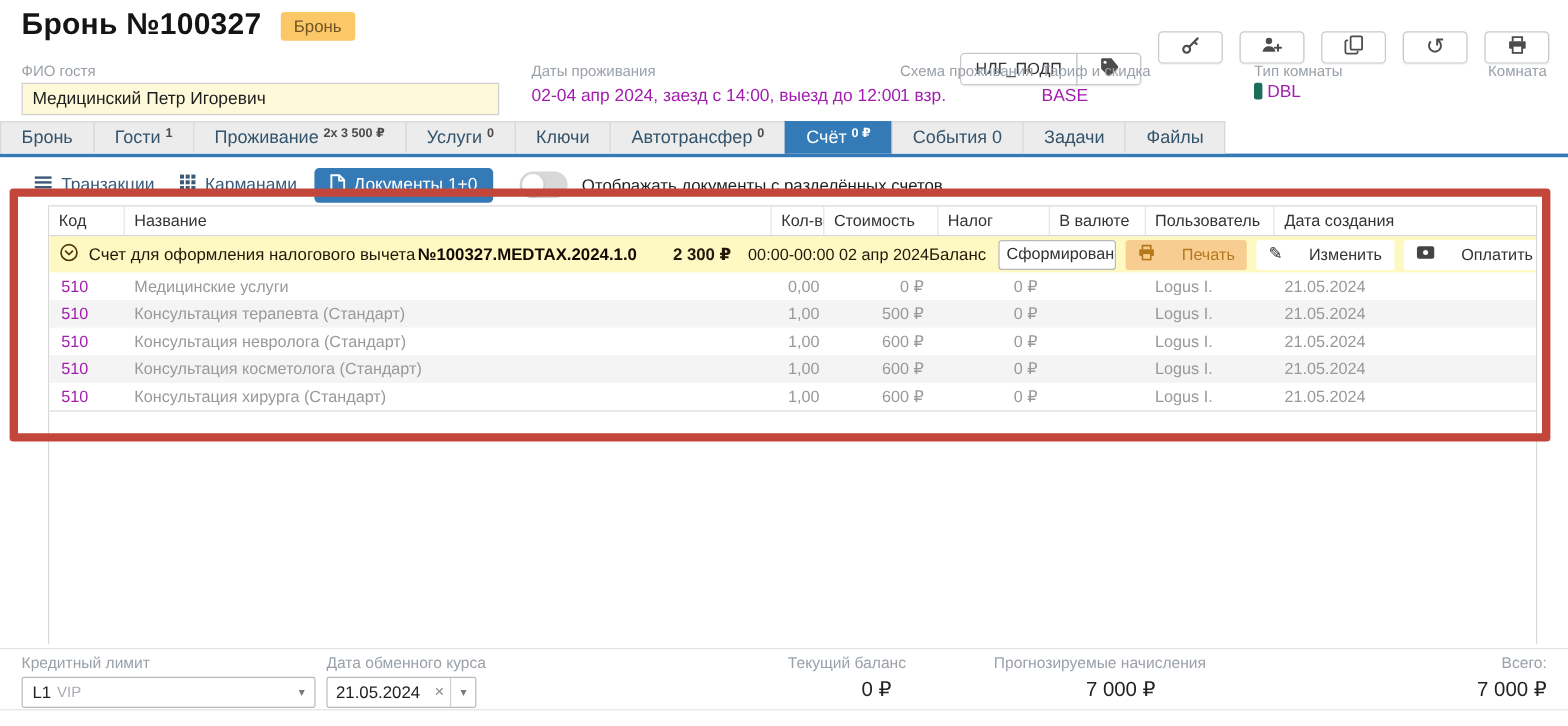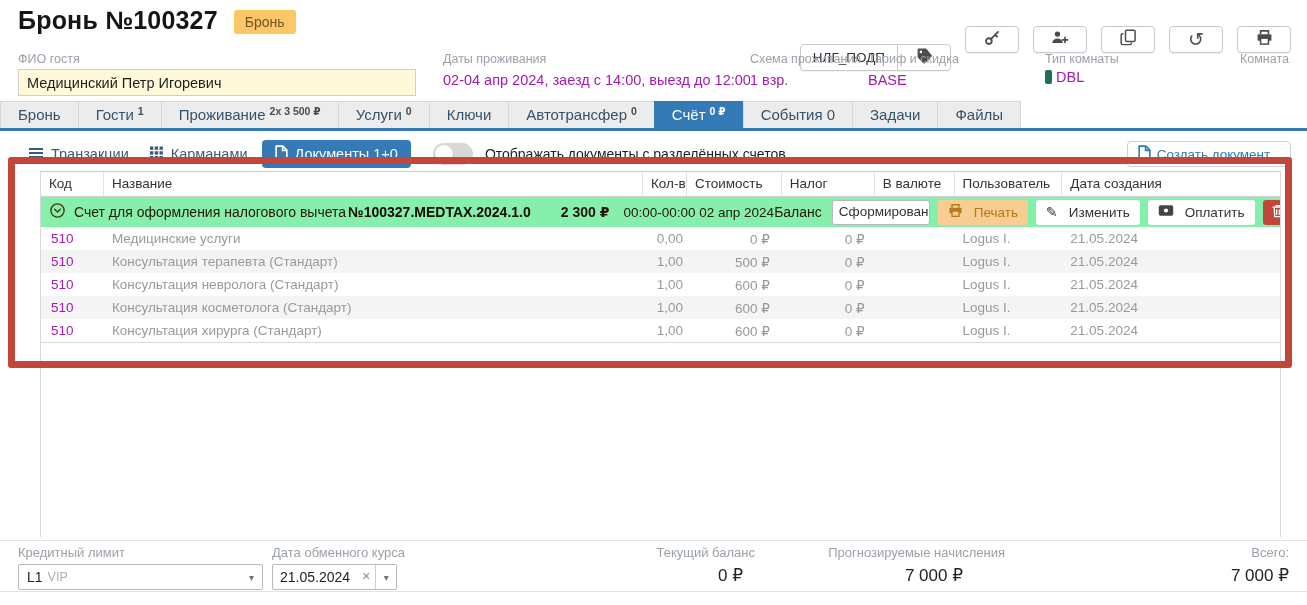--- a/index.html
+++ b/index.html
@@ -244,13 +244,6 @@
         <span class="knob"></span>
       </div>
     <div class="toggle-label">Отображать документы с разделённых счетов</div>
-    <div class="create-doc-btn">
-      <span><svg width="13" height="15" viewBox="0 0 12 14" fill="none" stroke="currentColor" stroke-width="1.5">
-            <path d="M1 1h6.2L11 4.8V13H1z"></path>
-            <path d="M7 1v4h4"></path>
-          </svg></span>
-      <span>Создать документ...</span>
-    </div>
   </div>
 
   <div class="grid-panel">

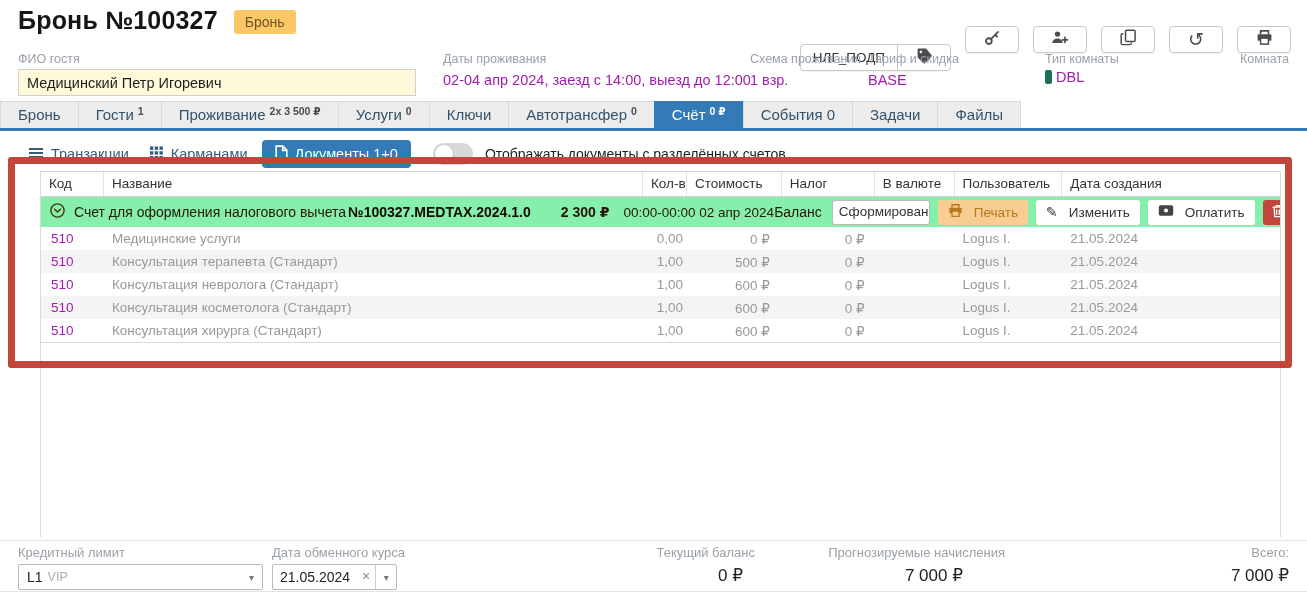--- a/index.html
+++ b/index.html
@@ -71,7 +71,7 @@
   .c-code{width:63px;} .c-name{width:540px;} .c-qty{width:44px;} .c-cost{width:95px;} .c-tax{width:93px;}
   .c-cur{width:80px;} .c-user{width:108px;} .c-date{width:218px; border-right:none;}
 
-  .doc-row { height:30px; background:#86efac; display:flex; align-items:center; padding:0 4px 0 8px;
+  .doc-row { height:30px; background:#fef9c3; display:flex; align-items:center; padding:0 4px 0 8px;
              color:#241708; font-size:14px; white-space:nowrap; }
   .doc-row .doc-name { margin-left:8px; }
   .doc-row .doc-number { font-weight:bold; color:#120b02; margin-left:2px; }

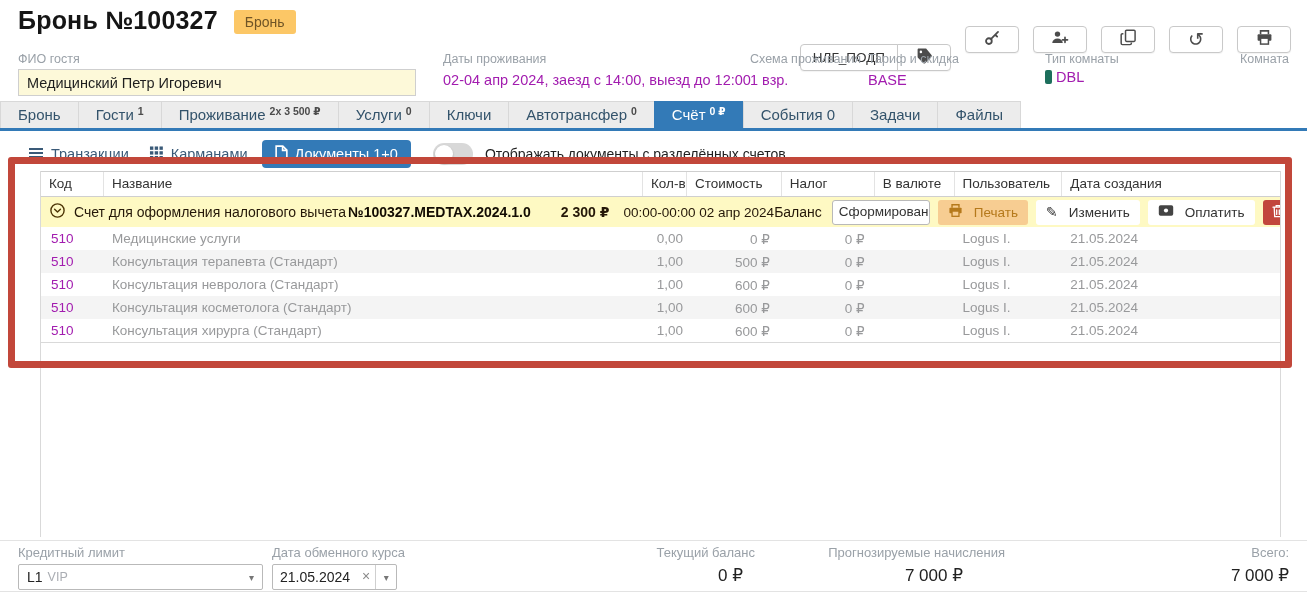--- a/index.html
+++ b/index.html
@@ -82,7 +82,7 @@
   .status-box { width:98px; height:25px; background:#fff; border:1px solid #b9b9b9; border-radius:3px;
                 font-size:13.5px; color:#333; padding:3px 0 0 6px; overflow:hidden; white-space:nowrap; }
   .o-btn { height:25px; border:none; border-radius:3px; background:#fff; color:#333; font-size:13.5px;
-           display:flex; align-items:center; gap:11px; padding:0 10px; cursor:pointer; font-family:inherit; }
+           display:flex; align-items:center; gap:22px; padding:0 10px; cursor:pointer; font-family:inherit; }
   .o-btn.disabled { background:#f7cd92; color:#b5791b; cursor:default; }
   .pencil { font-family:"DejaVu Sans",sans-serif; font-size:14px; line-height:1; }
   .del-btn { width:30px; height:25px; border:none; border-radius:3px; background:#c2463c; display:flex;

